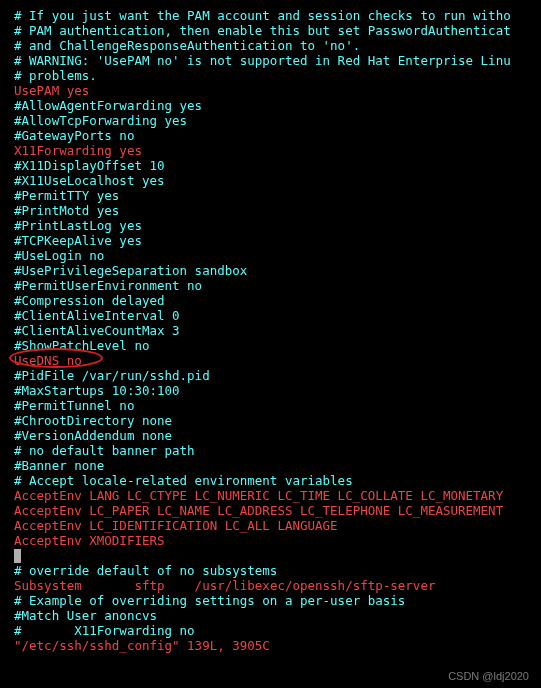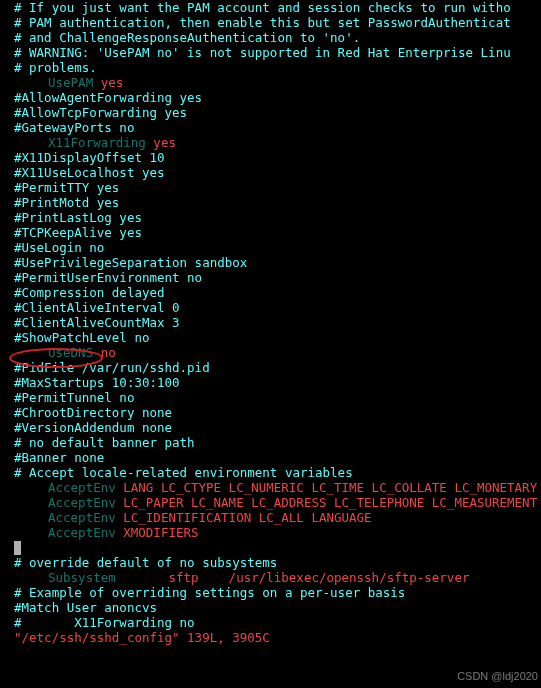--- a/index.html
+++ b/index.html
@@ -16,7 +16,7 @@
     font-size: 12.5px;
     line-height: 15px;
     white-space: pre;
-    padding: 0 14px;
+    padding: 8px 14px;
     color: #55ffff;
     position: relative;
   }

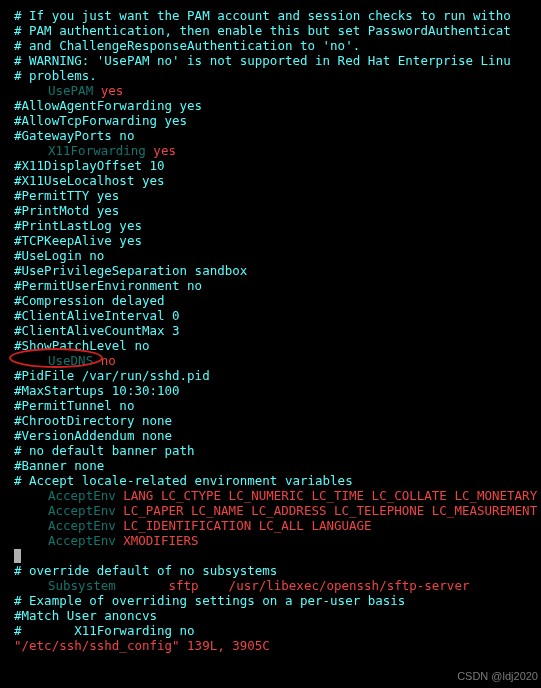--- a/index.html
+++ b/index.html
@@ -21,7 +21,7 @@
     position: relative;
   }
   .c { color: #55ffff; }            
-  .key { color: #0f766e; margin-left: 34px; }          
+  .key { color: #ef4444; }          
   .val { color: #ef4444; }          
   .cursor {
     display: inline-block;

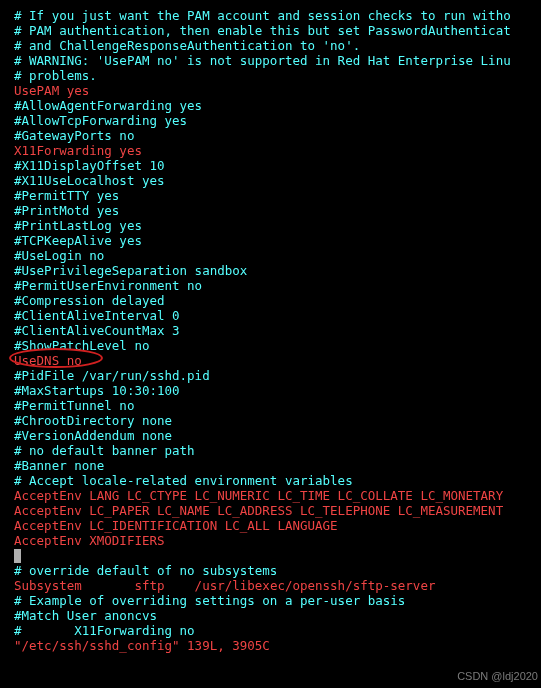--- a/index.html
+++ b/index.html
@@ -32,7 +32,7 @@
   }
   .watermark {
     position: absolute;
-    right: 3px;
+    right: 12px;
     bottom: 6px;
     color: #7a7a7a;
     font-family: Arial, sans-serif;

